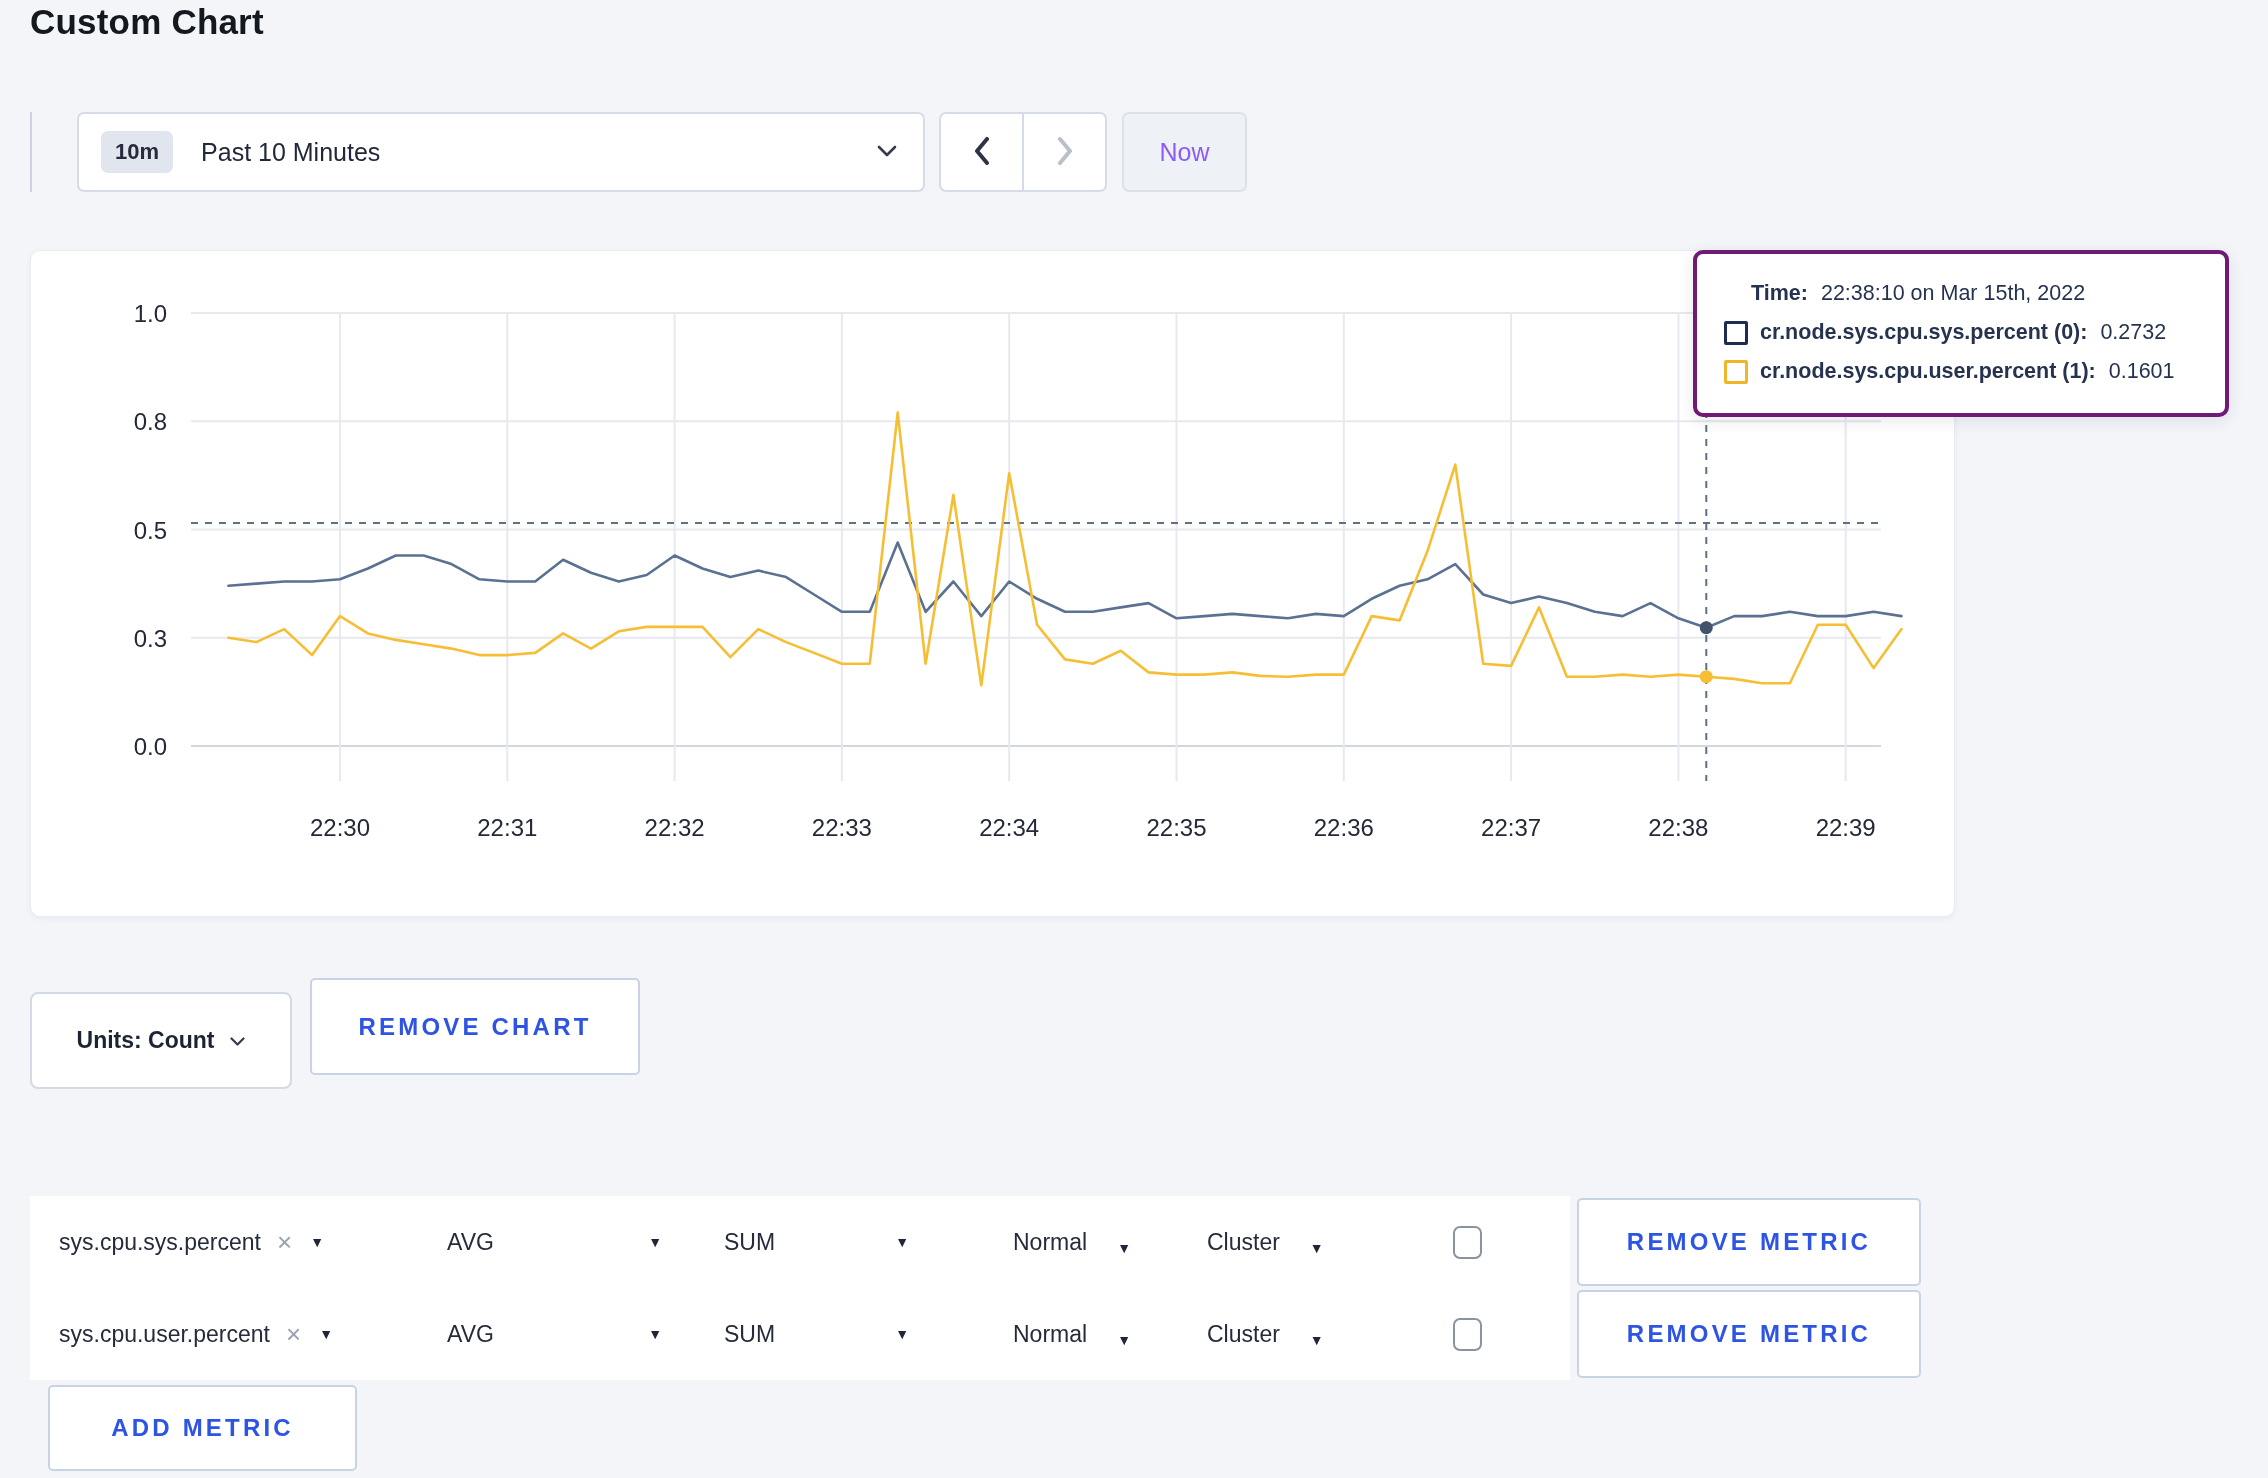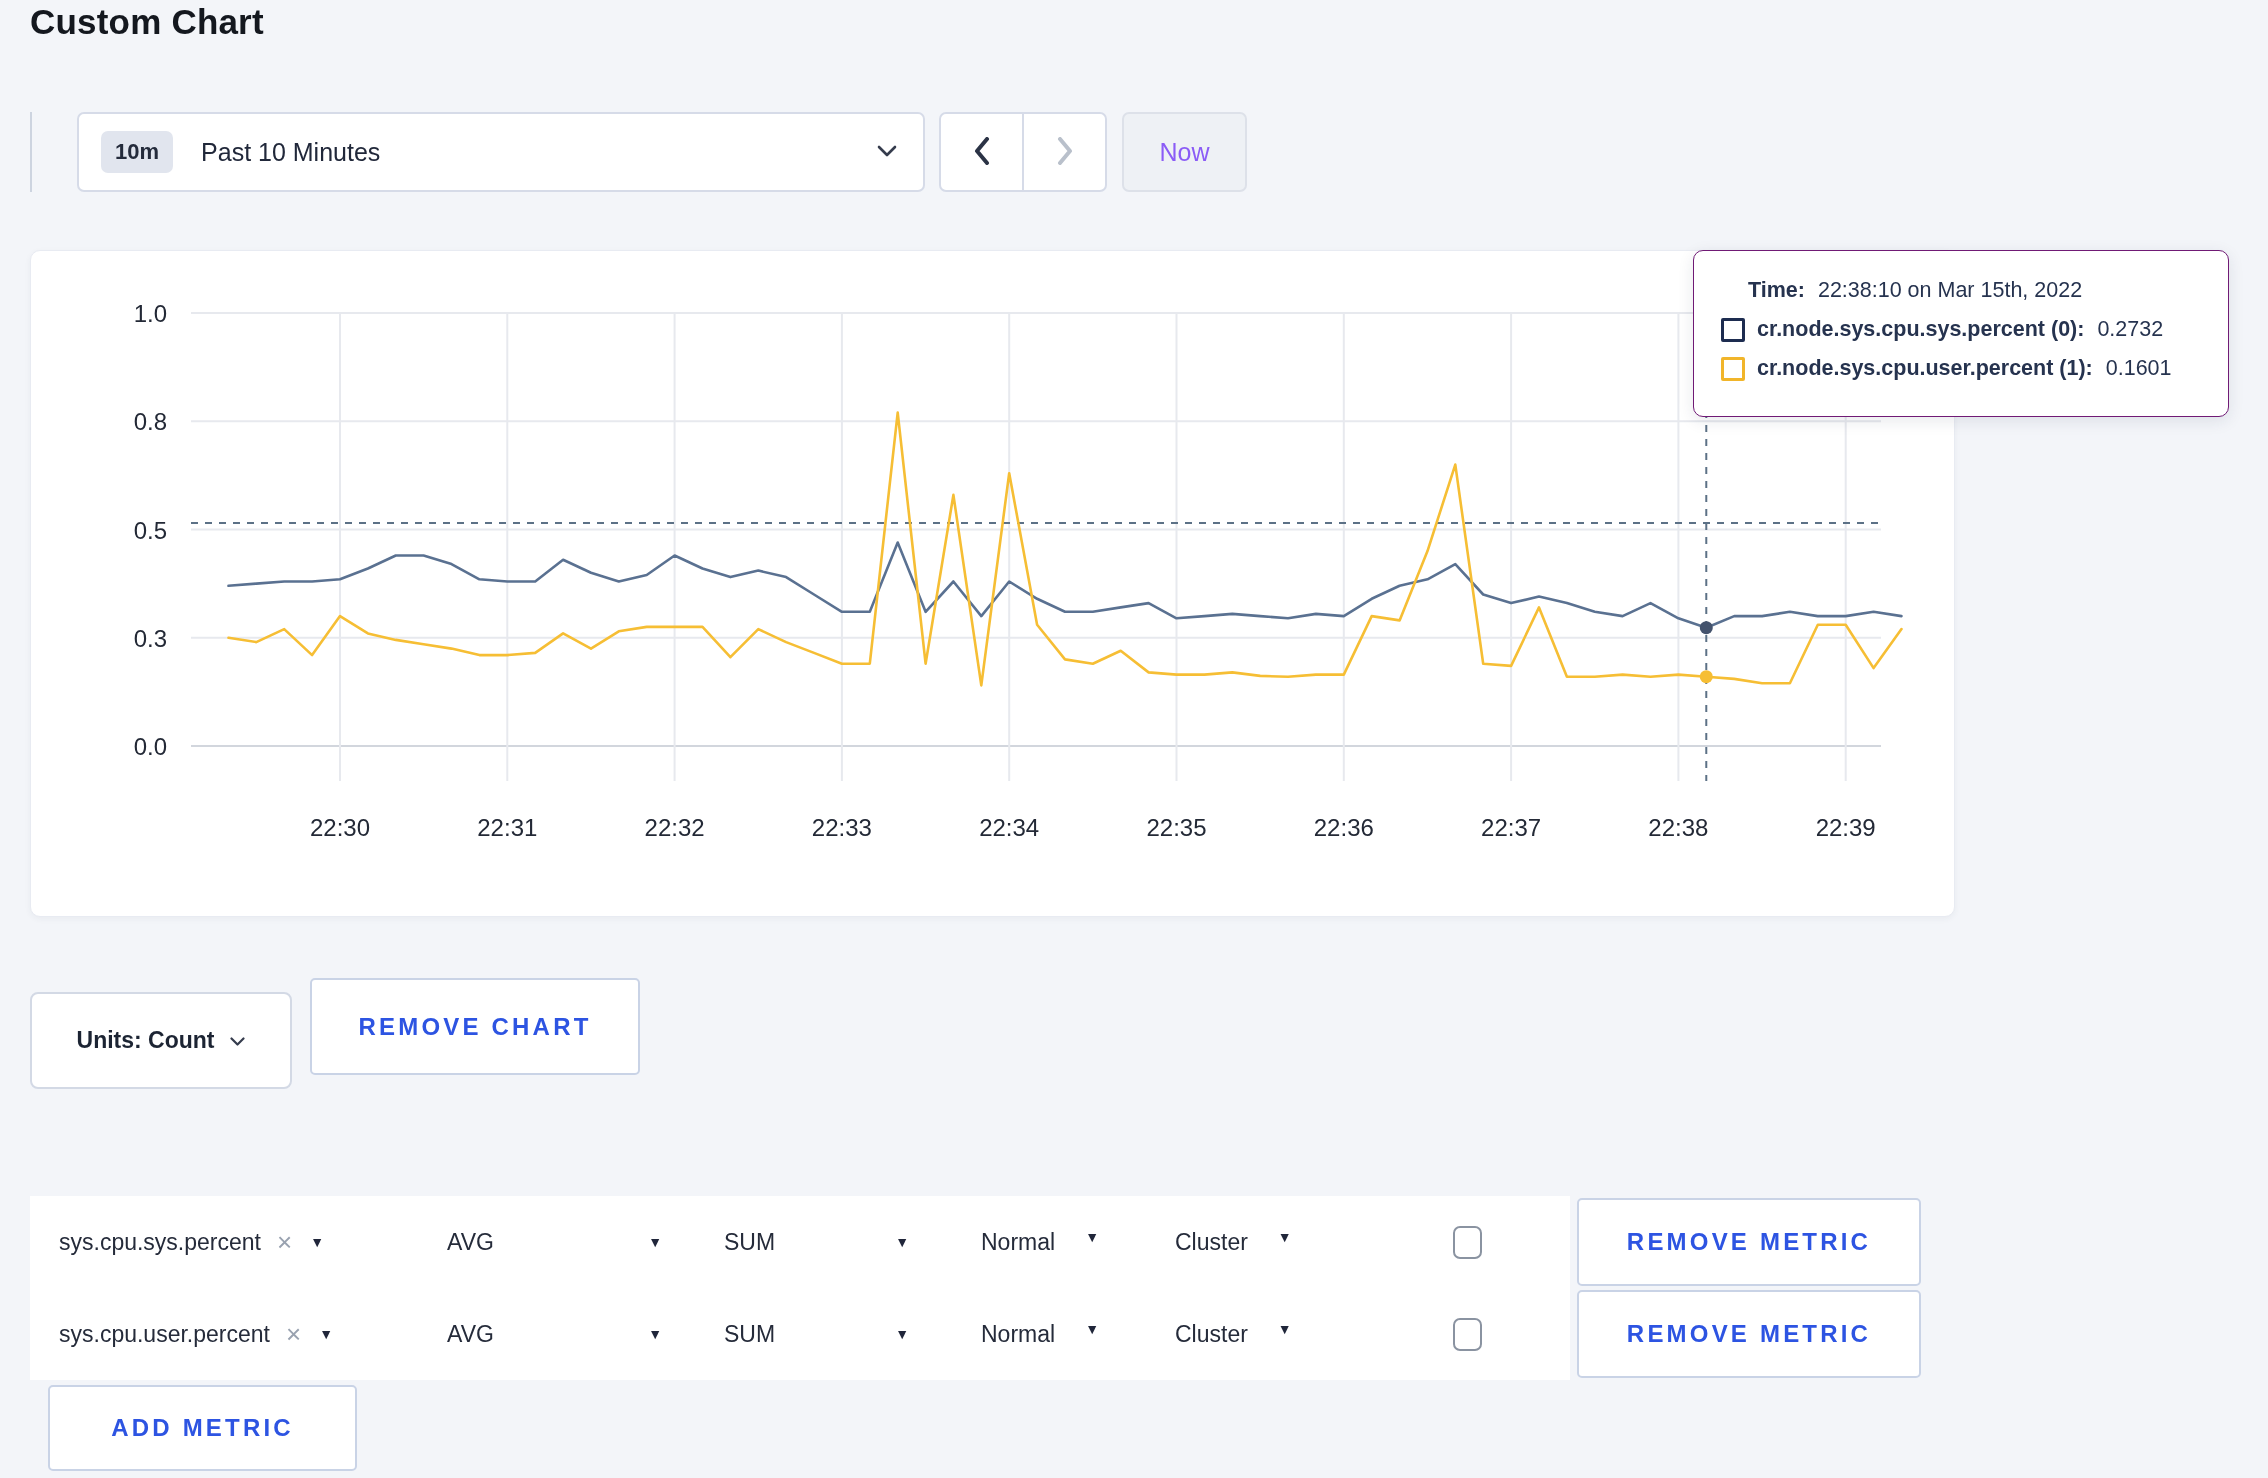--- a/index.html
+++ b/index.html
@@ -60,7 +60,7 @@
   
   .chart-tooltip{
     left:1693px;top:250px;width:536px;height:167px;background:#fff;
-    border:1px solid #701a75;border-radius:10px;box-shadow:0 4px 16px rgba(30,40,70,.10);
+    border:4px solid #701a75;border-radius:10px;box-shadow:0 4px 16px rgba(30,40,70,.10);
     box-sizing:border-box;padding:27px 20px 0 27px;z-index:5;font-size:21.5px;color:#26334f;text-align:center;
   }
   .tt-row{display:flex;align-items:center;margin-bottom:14px;white-space:nowrap;}

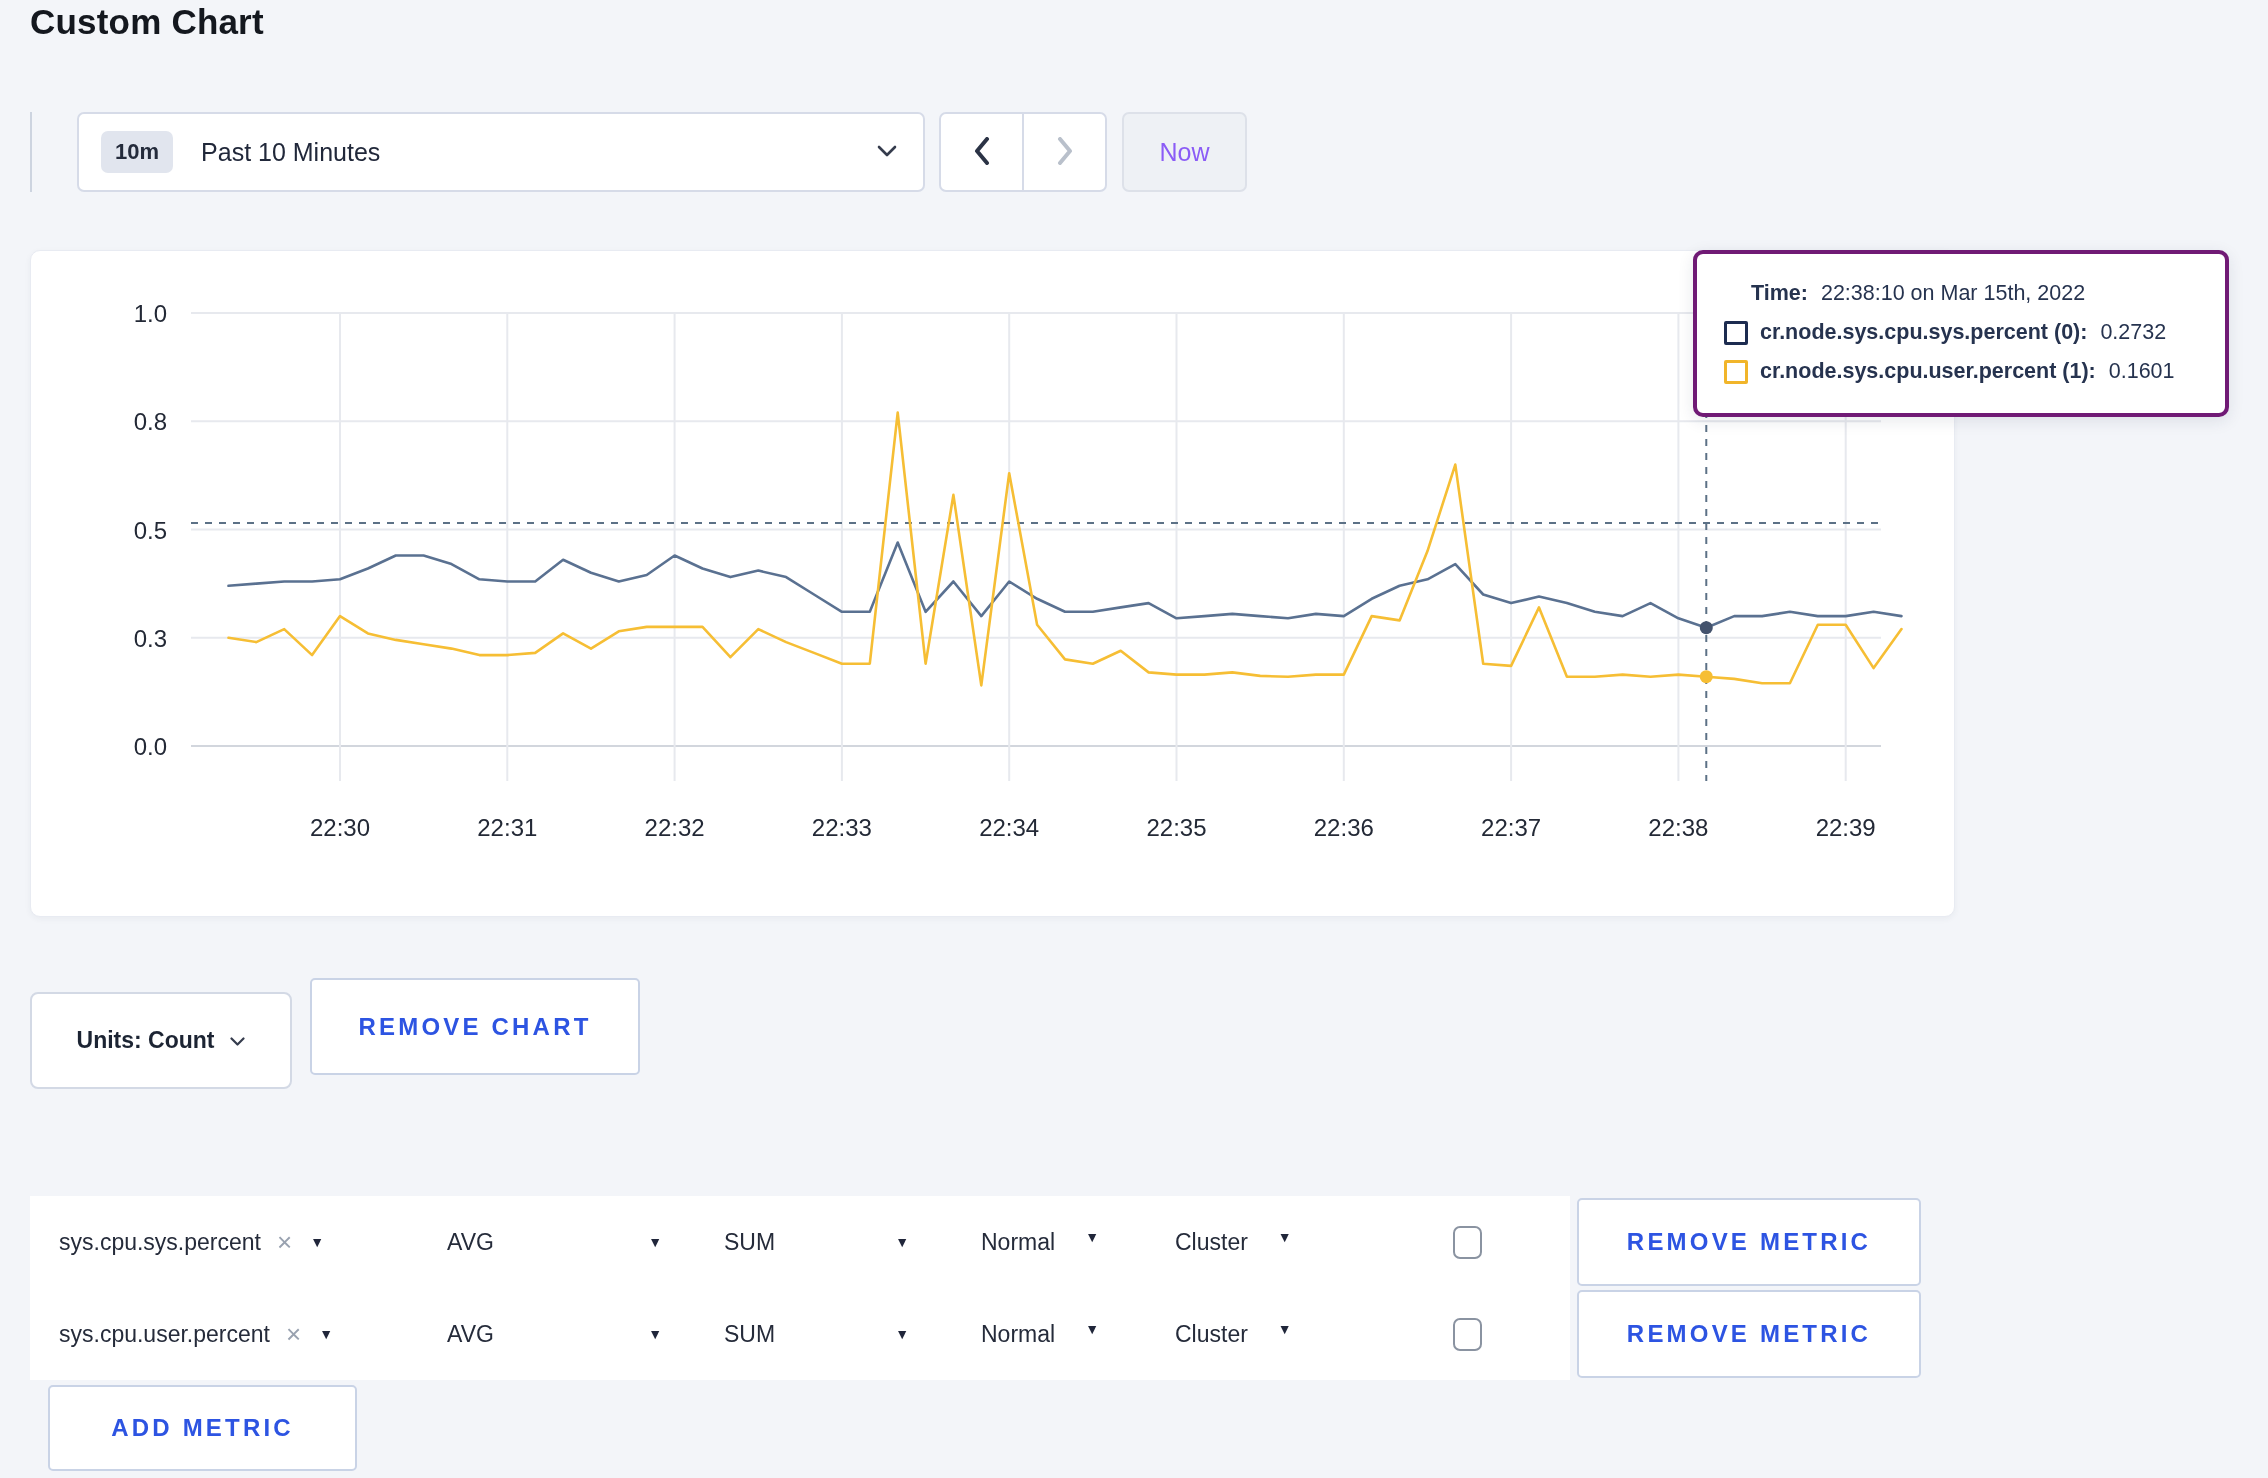--- a/index.html
+++ b/index.html
@@ -101,7 +101,7 @@
   .sel .caret{margin-left:0;}
   .sel-down{width:215px;}
   .sel-agg{width:185px;}
-  .sel-inline{display:flex;align-items:flex-start;gap:12px;font-size:23px;color:#252b3a;cursor:pointer;}
+  .sel-inline{display:flex;align-items:flex-end;gap:12px;font-size:23px;color:#252b3a;cursor:pointer;margin-left:32px;}
   .pernode{display:flex;justify-content:center;}
   .cb{
     appearance:none;-webkit-appearance:none;width:29px;height:33px;border:2.5px solid #8a93a1;border-radius:7px;

